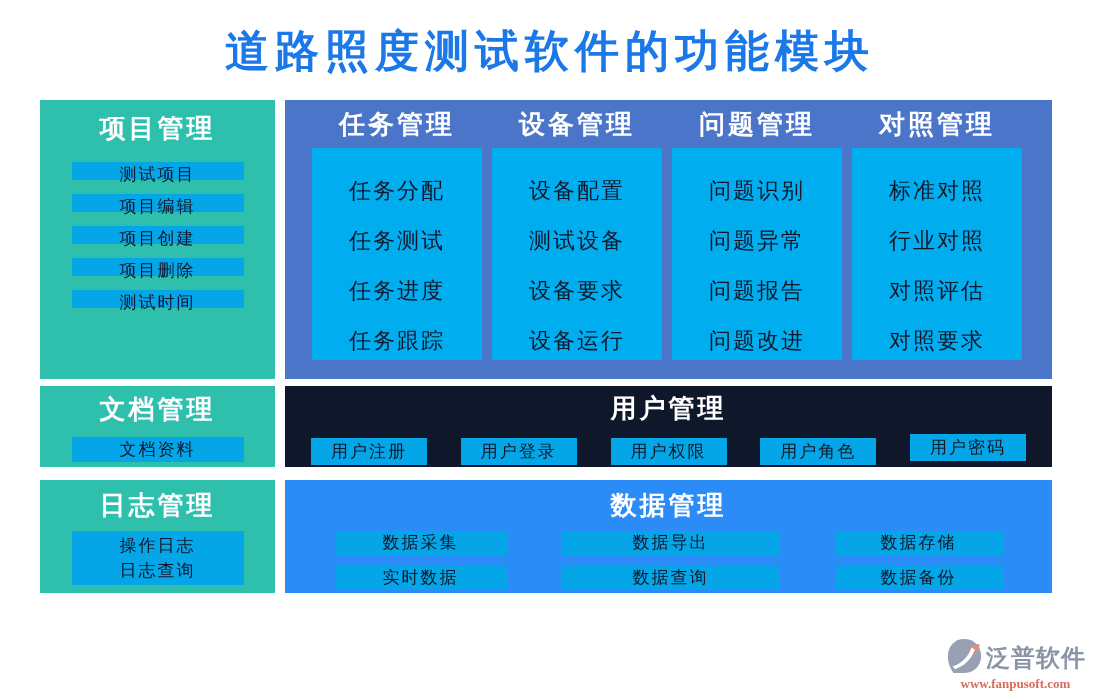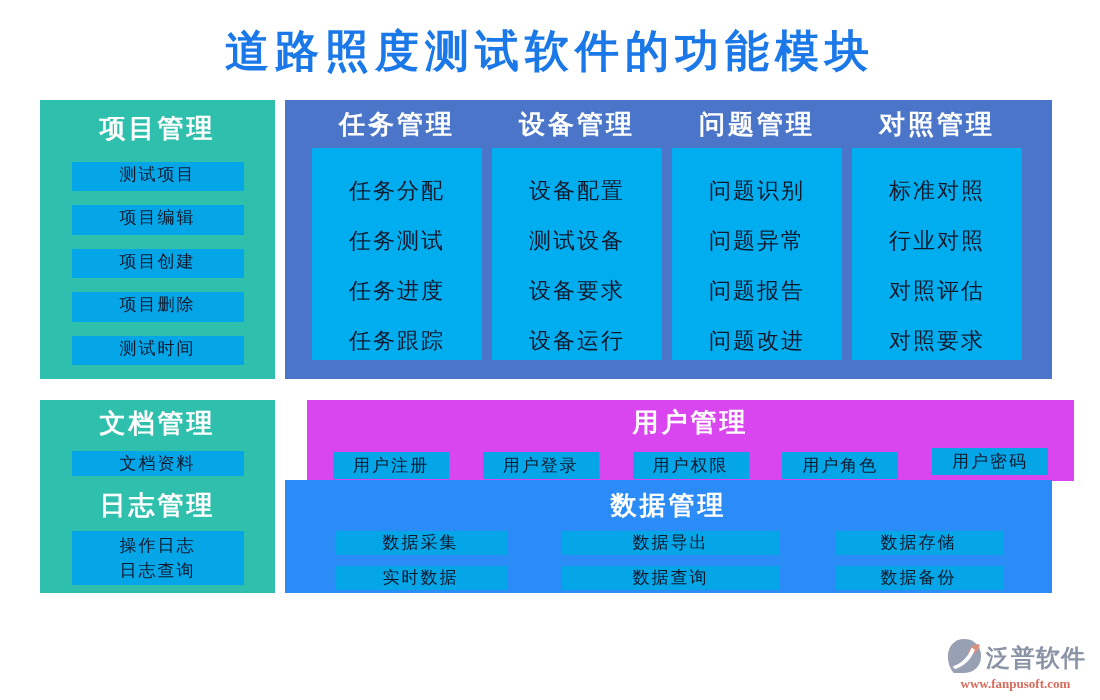--- a/index.html
+++ b/index.html
@@ -41,7 +41,7 @@
   
   .proj { display:flex; flex-direction:column; padding-top:11px; }
   .proj h2 { margin-bottom:16px; }
-  .proj .chip { width:172px; height:30px; line-height:26px; margin:0 auto 14px auto; }
+  .proj .chip { width:172px; height:18px; line-height:26px; margin:0 auto 14px auto; }
 
   
   .main { display:flex; gap:10px; padding:8px 30px 19px 27px; }

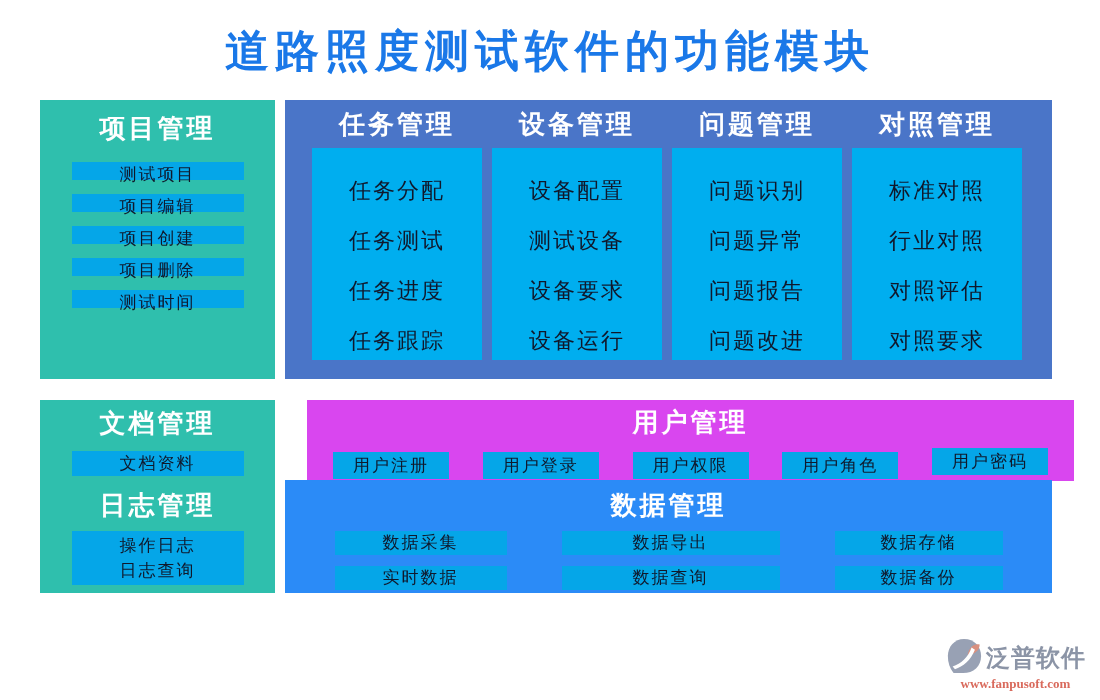--- a/index.html
+++ b/index.html
@@ -17,7 +17,7 @@
 
   .row { position:absolute; left:40px; display:flex; gap:10px; }
   .row1 { top:100px; height:279px; }
-  .row2 { top:400px; height:81px; }
+  .row2 { top:386px; height:81px; }
   .row3 { top:480px; height:113px; }
 
   .panel { box-sizing:border-box; }

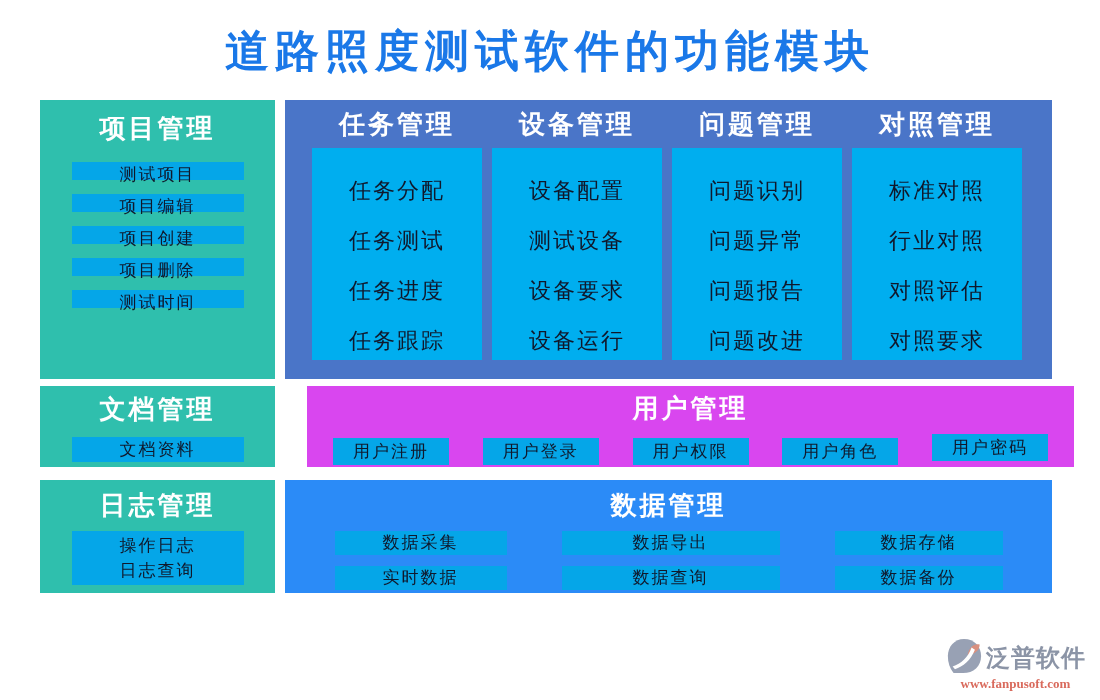--- a/index.html
+++ b/index.html
@@ -25,7 +25,7 @@
   .right { width:767px; }
   .teal   { background:#2fbfad; }
   .slate  { background:#4a75c8; }
-  .green  { background:#d946ef;margin-left:22px; }
+  .green  { background:#0f172a; }
   .bluebg { background:#2b8bf7; }
 
   .panel h2 {

